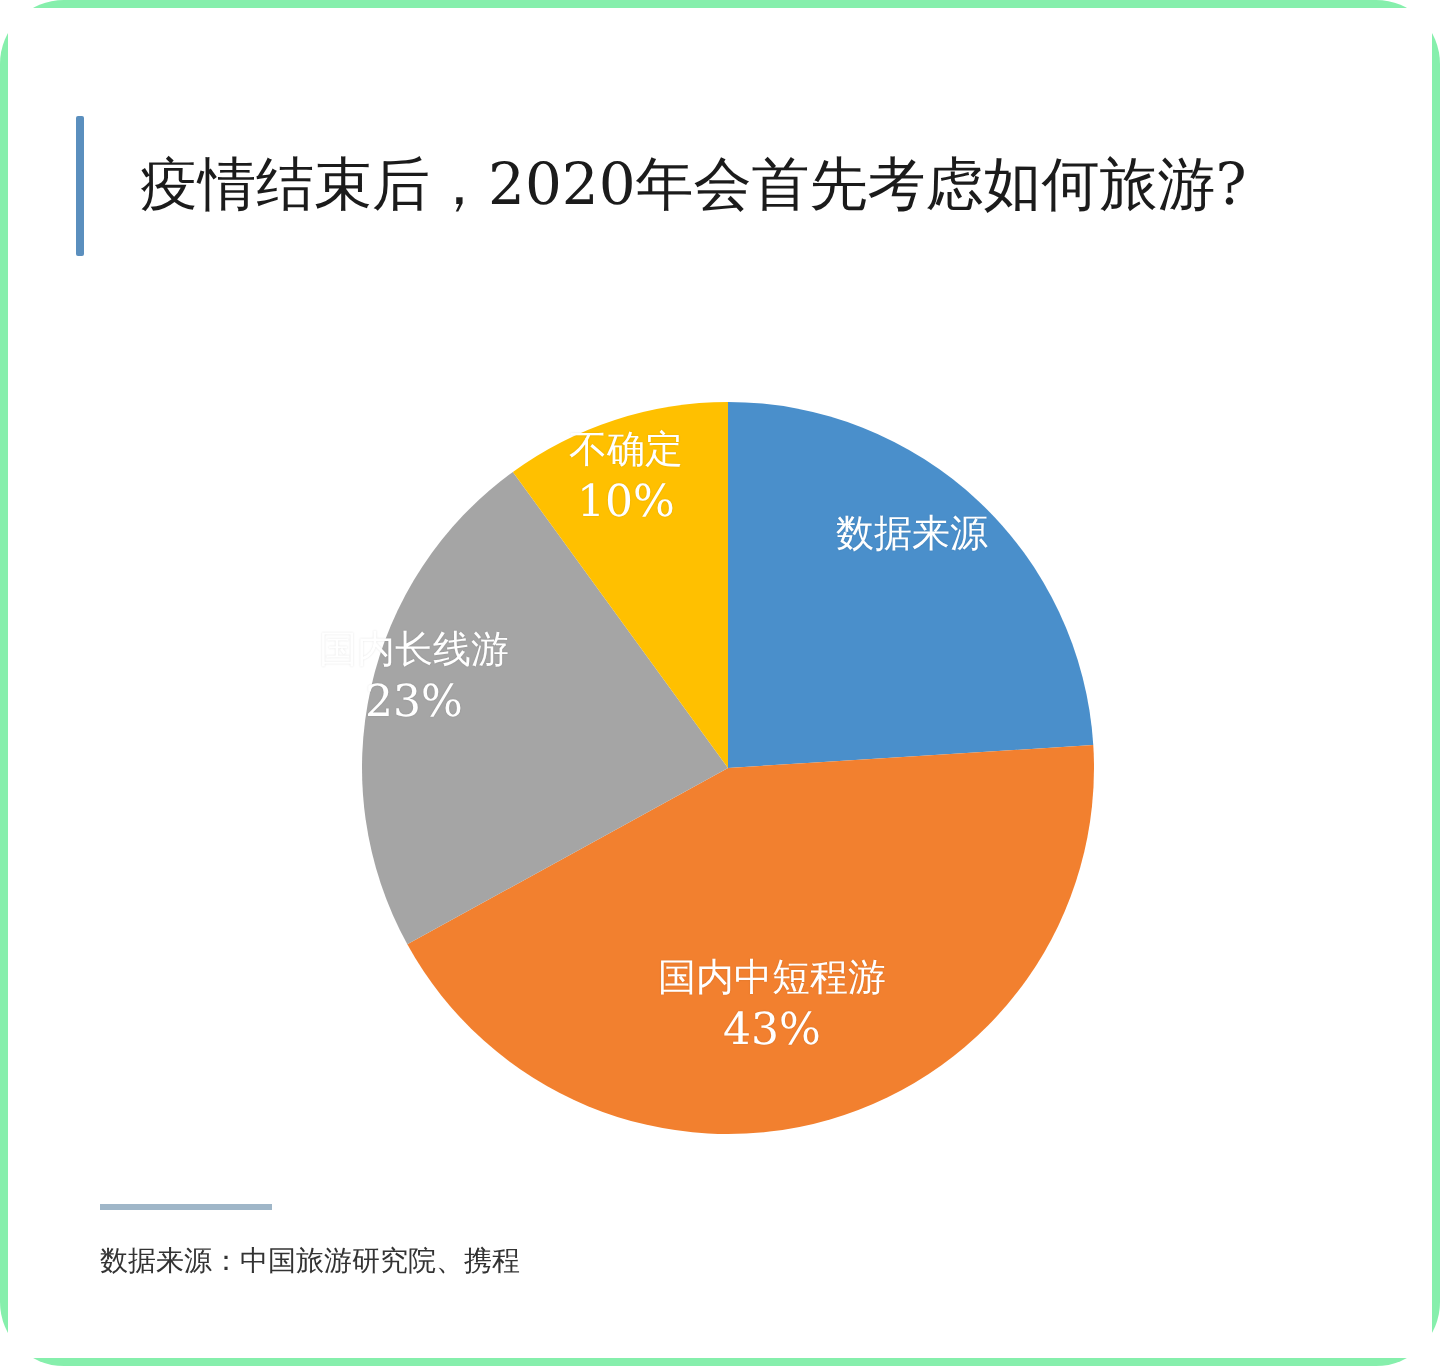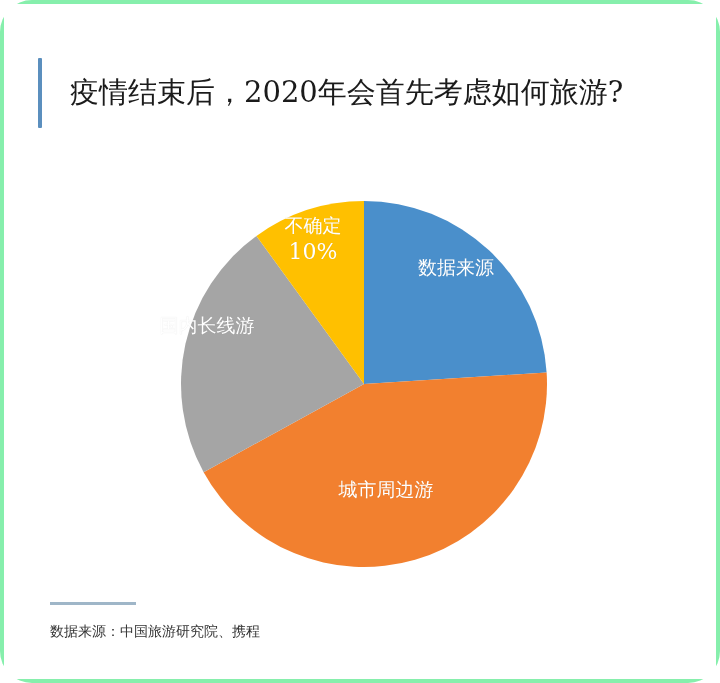--- a/index.html
+++ b/index.html
@@ -160,6 +160,7 @@
 
       <div class="slice-label" id="label-long">
         <span class="lbl-name">国内长线游</span>
+        <span class="lbl-pct">23%</span>
       </div>
 
       <div class="slice-label" id="label-unsure">

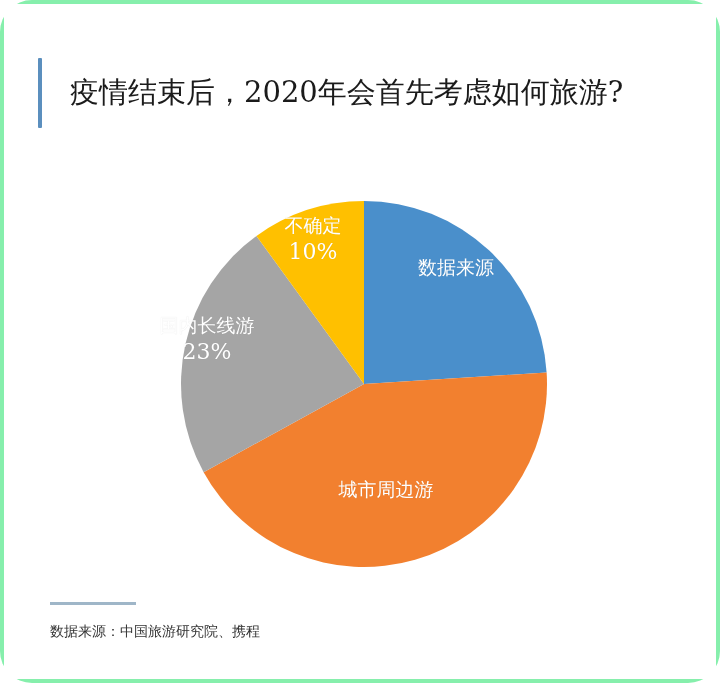--- a/index.html
+++ b/index.html
@@ -155,7 +155,7 @@
       </div>
 
       <div class="slice-label" id="label-mid">
-        <span class="lbl-name">城市周边游</span>
+        <span class="lbl-name">国内中短程游</span>
       </div>
 
       <div class="slice-label" id="label-long">

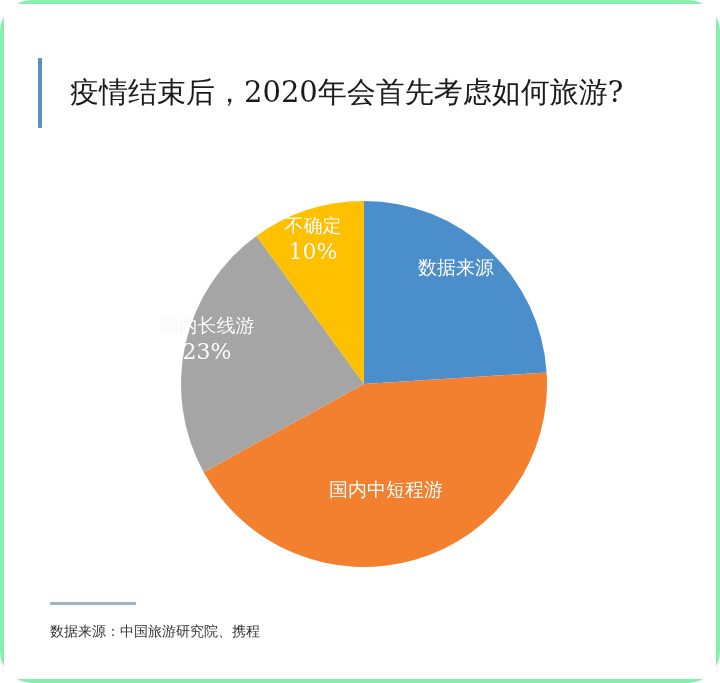--- a/index.html
+++ b/index.html
@@ -156,6 +156,7 @@
 
       <div class="slice-label" id="label-mid">
         <span class="lbl-name">国内中短程游</span>
+        <span class="lbl-pct">43%</span>
       </div>
 
       <div class="slice-label" id="label-long">

